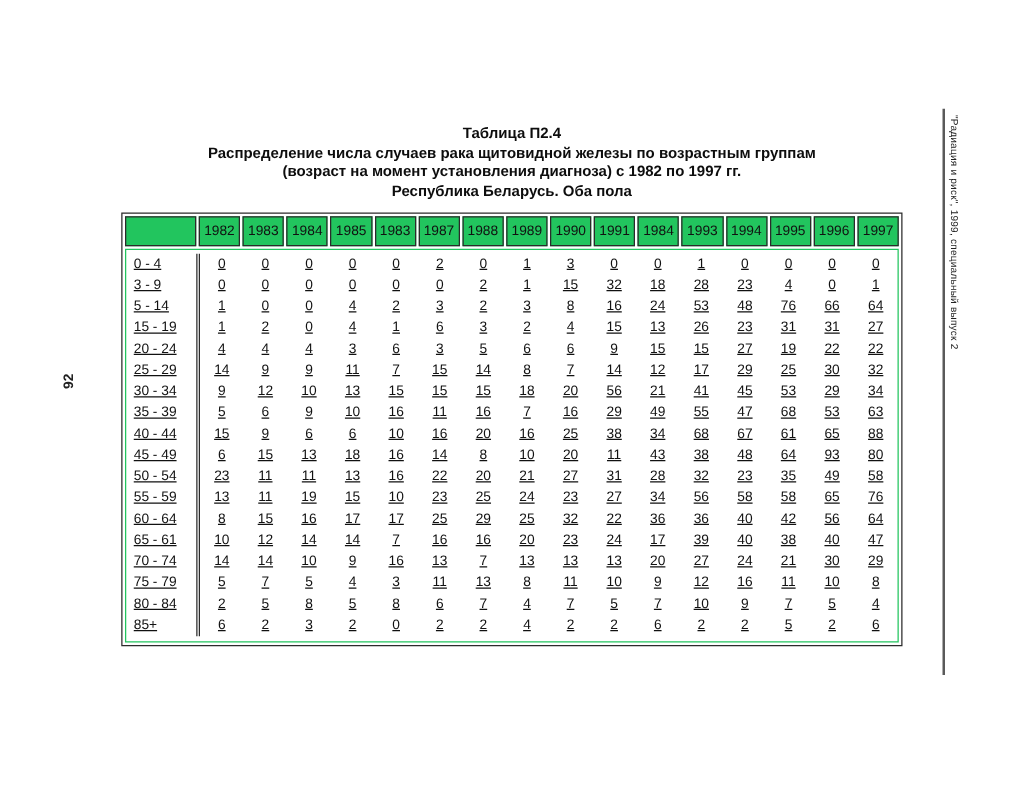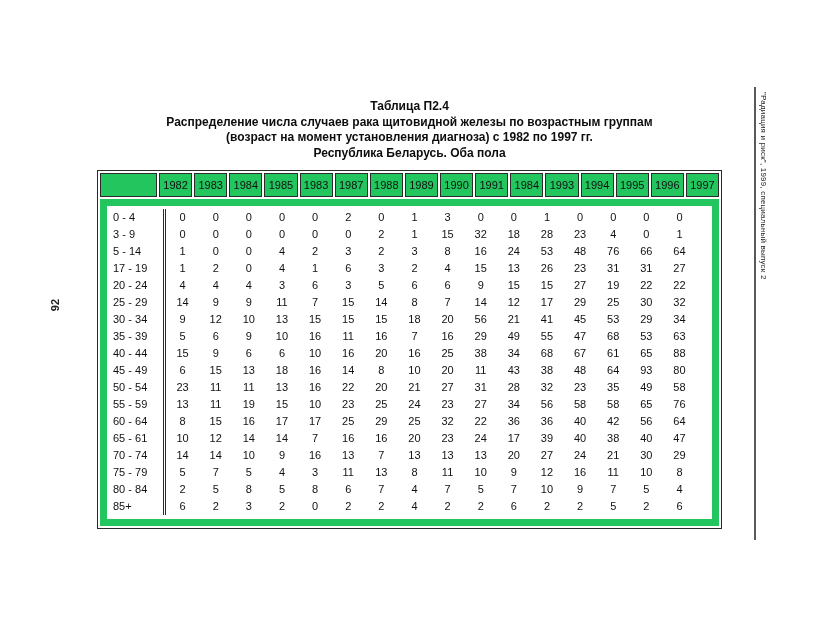--- a/index.html
+++ b/index.html
@@ -91,9 +91,10 @@
   }
   .tbody {
     box-sizing: border-box;
-    border: 7px solid #22c55e;
+    border: 1px solid #22c55e;
     display: flex;
-    padding: 3px 16px 4px 0;
+    padding: 3px 0 4px 0;
+    text-decoration: underline;
   }
   .agecol {
     box-sizing: border-box;

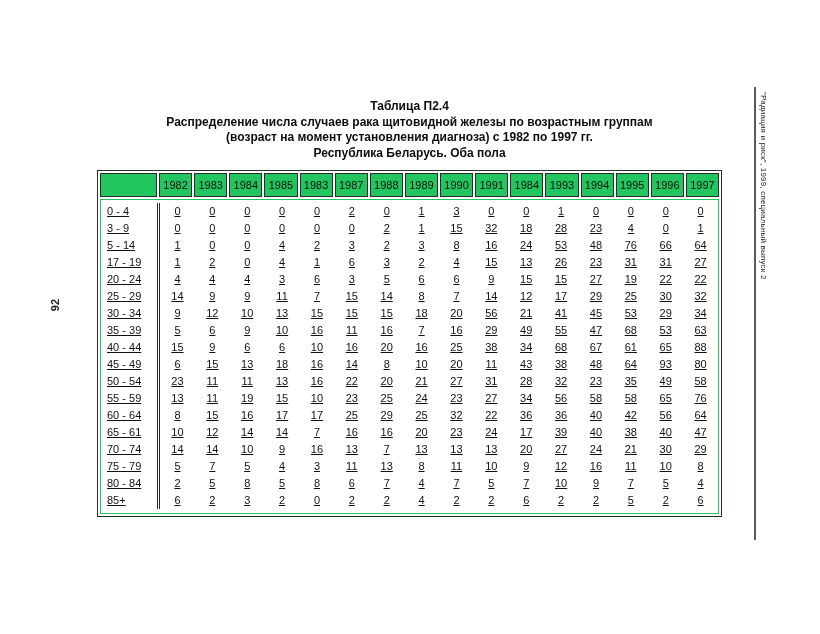--- a/index.html
+++ b/index.html
@@ -166,7 +166,7 @@
           <div class="acell">0 - 4</div>
           <div class="acell">3 - 9</div>
           <div class="acell">5 - 14</div>
-          <div class="acell">17 - 19</div>
+          <div class="acell">15 - 19</div>
           <div class="acell">20 - 24</div>
           <div class="acell">25 - 29</div>
           <div class="acell">30 - 34</div>

